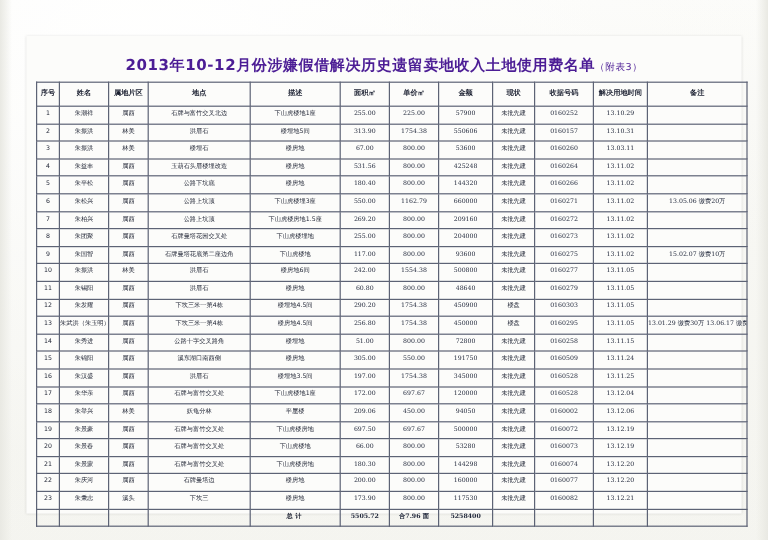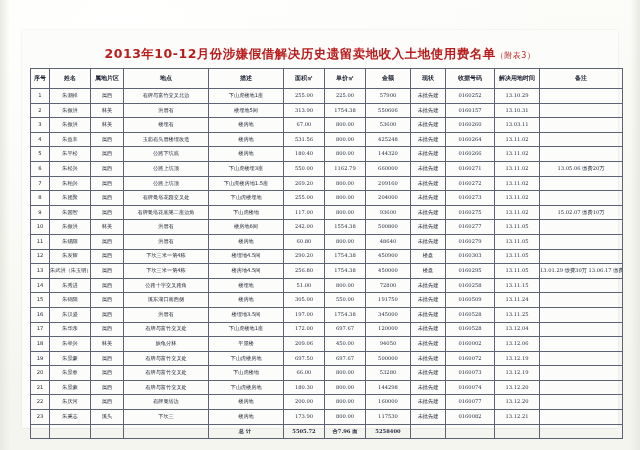--- a/index.html
+++ b/index.html
@@ -45,7 +45,7 @@
     font-family: "DejaVu Sans", sans-serif;
     font-size: 12.5px;
     font-weight: bold;
-    color: #b91c1c;
+    color: #4c1d95;
     letter-spacing: 0.5px;
     white-space: nowrap;
   }

